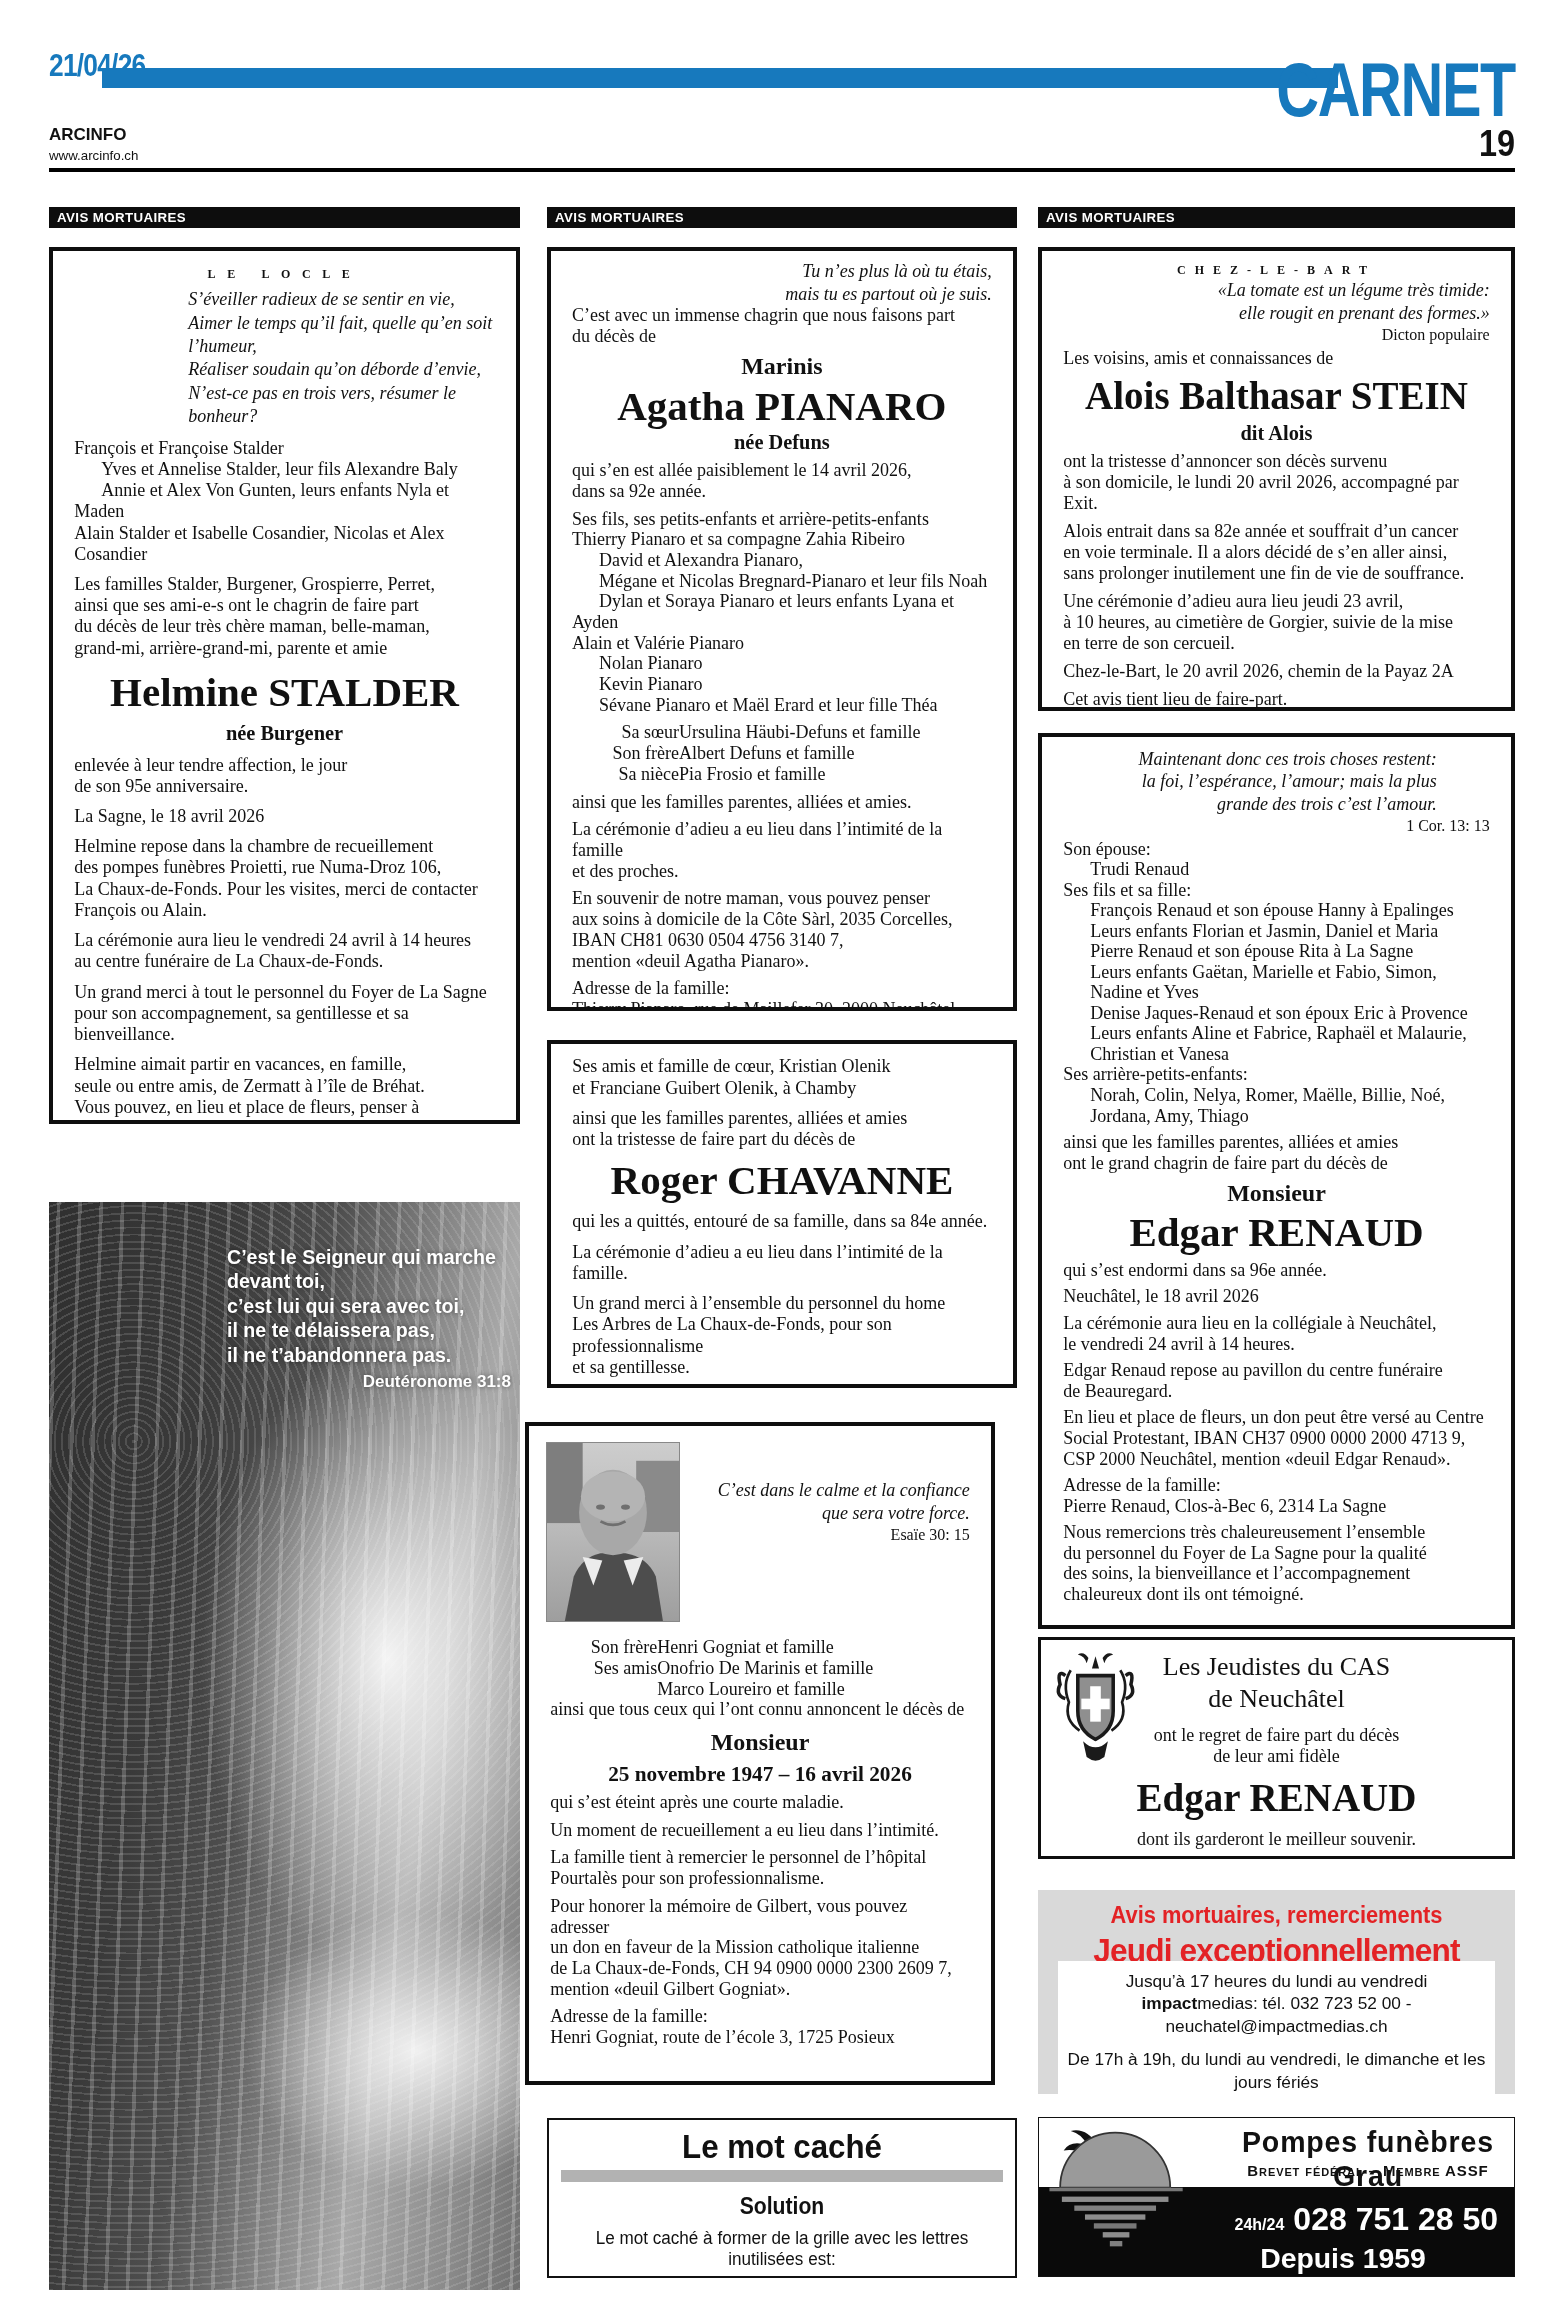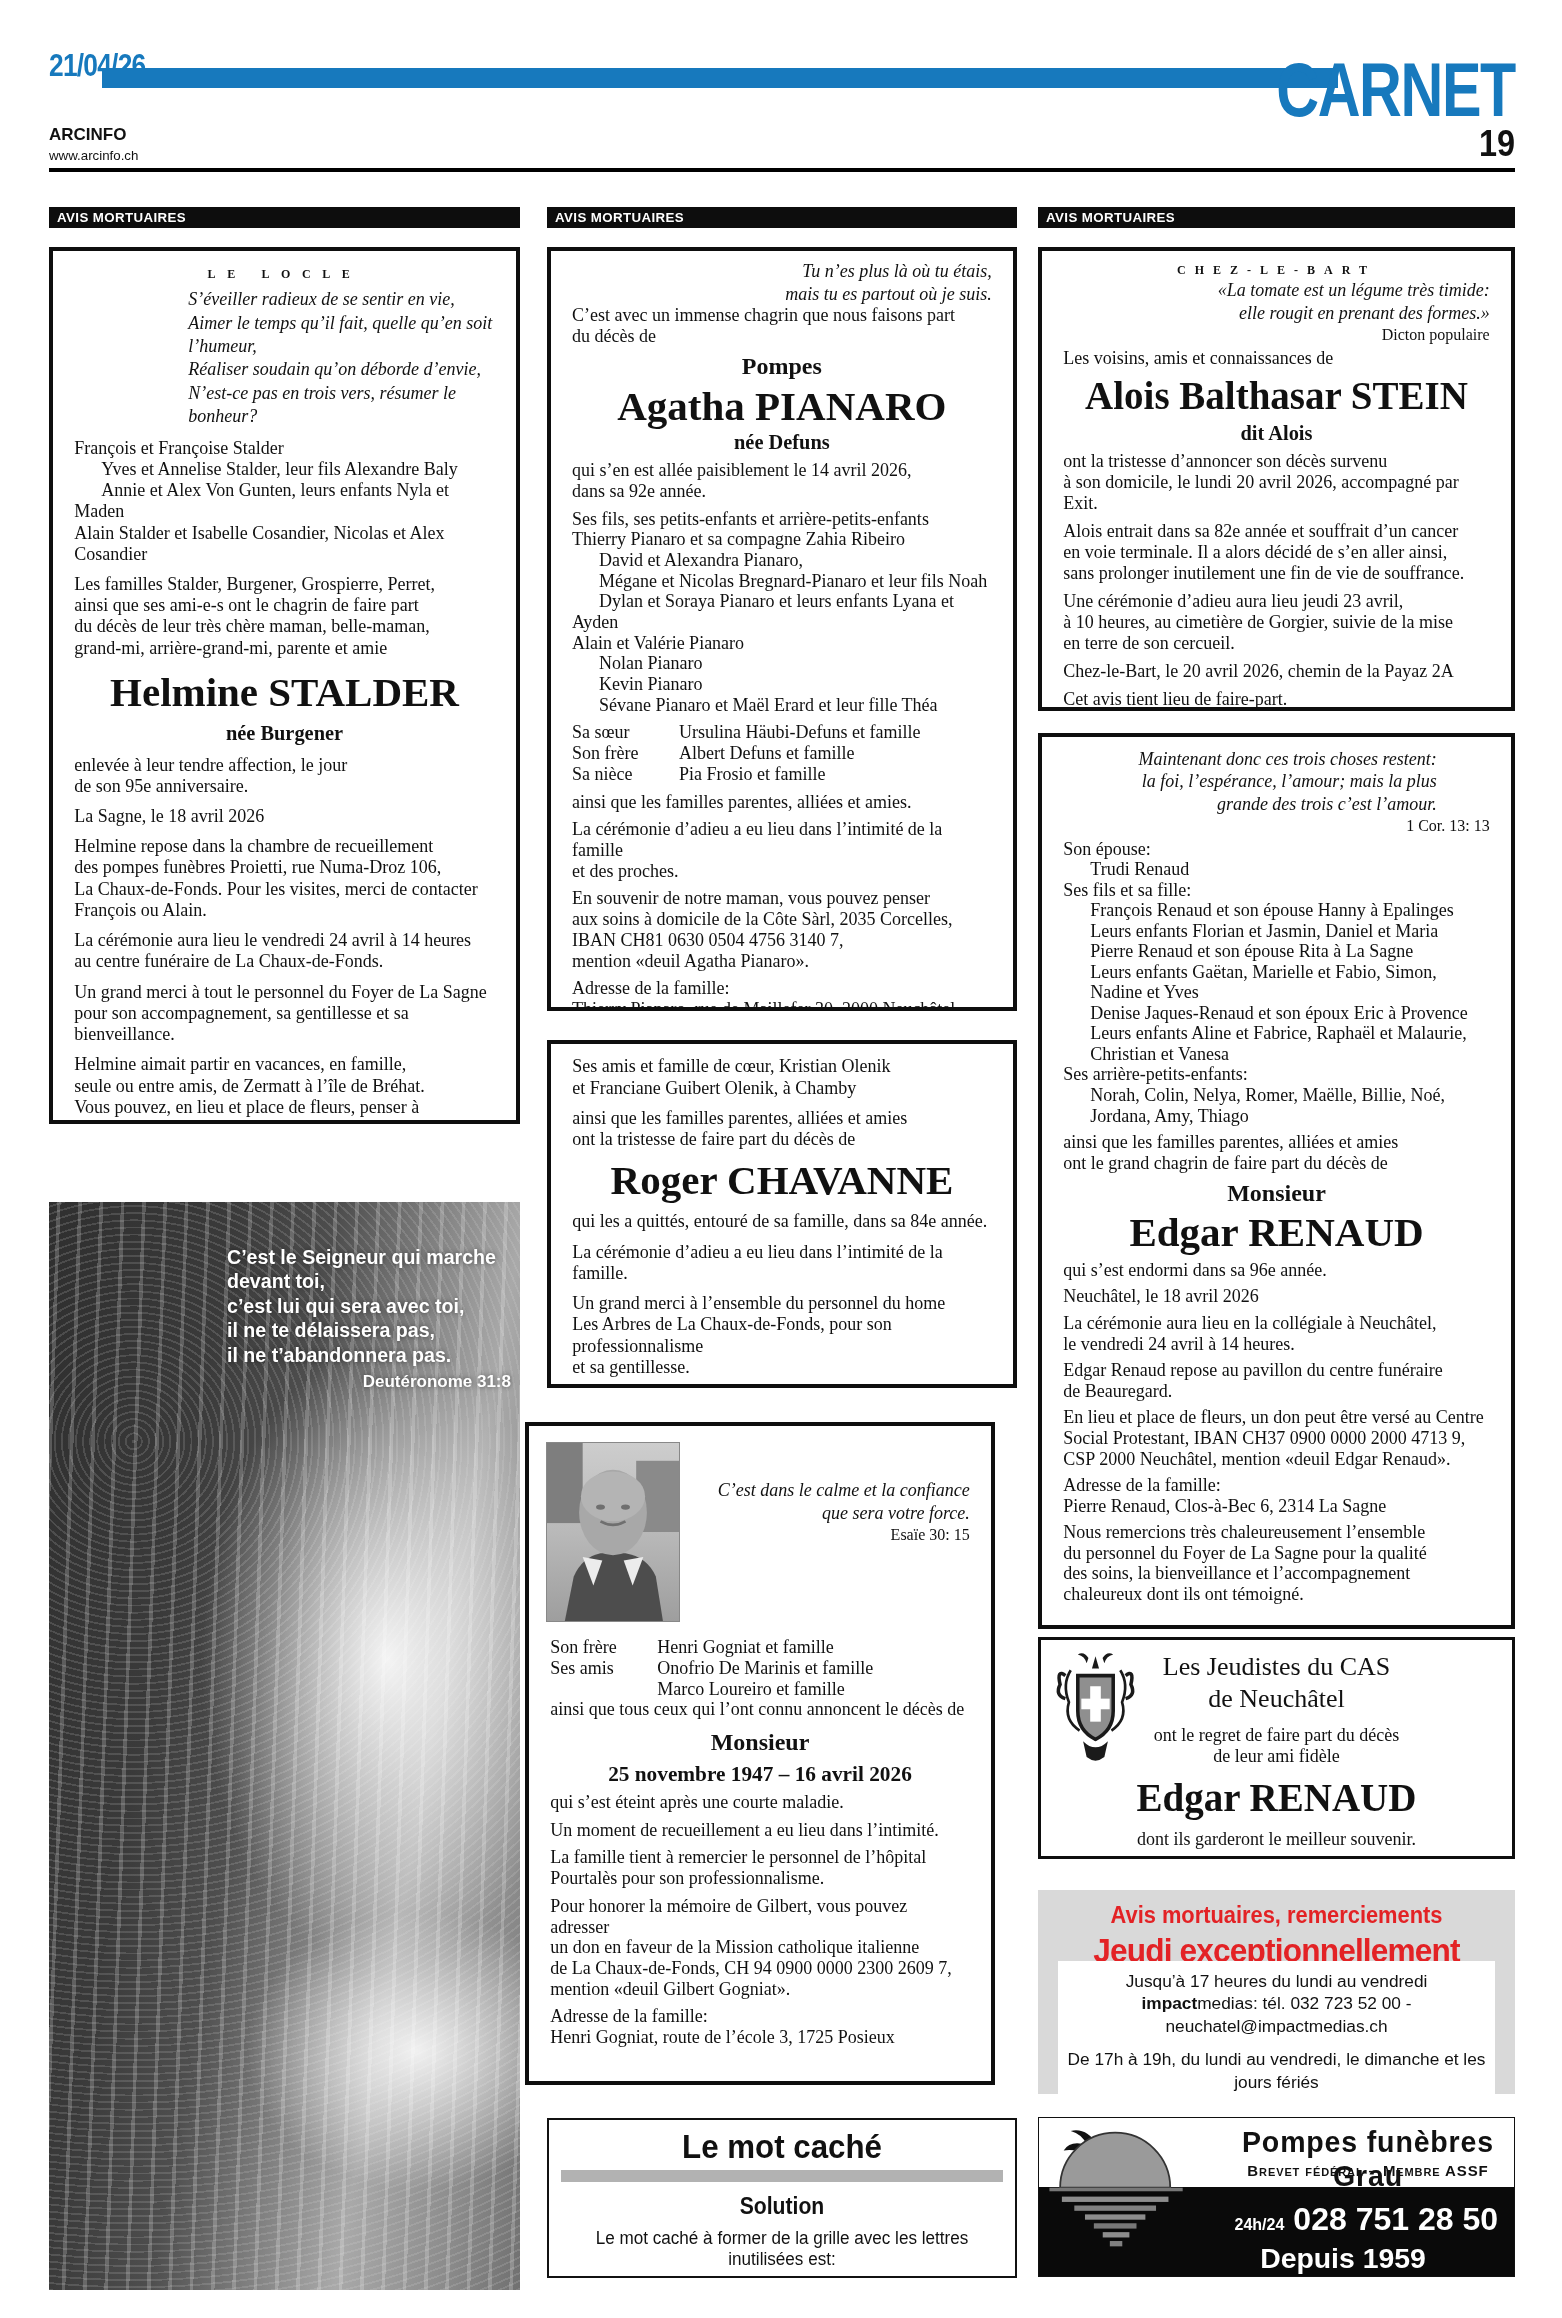--- a/index.html
+++ b/index.html
@@ -159,7 +159,7 @@
 mais tu es partout où je suis.</div>
     <div class="p0 ml">C’est avec un immense chagrin que nous faisons part
 du décès de</div>
-    <div class="honor" style="margin-top:7.1px;">Pompes</div>
+    <div class="honor" style="margin-top:7.1px;">Marinis</div>
     <div class="bigname" style="margin:3.6px 0 0;">Agatha PIANARO</div>
     <div class="subname" style="margin-top:3.6px;">née Defuns</div>
     <div class="p ml" style="margin-top:5.3px;">qui s’en est allée paisiblement le 14 avril 2026,

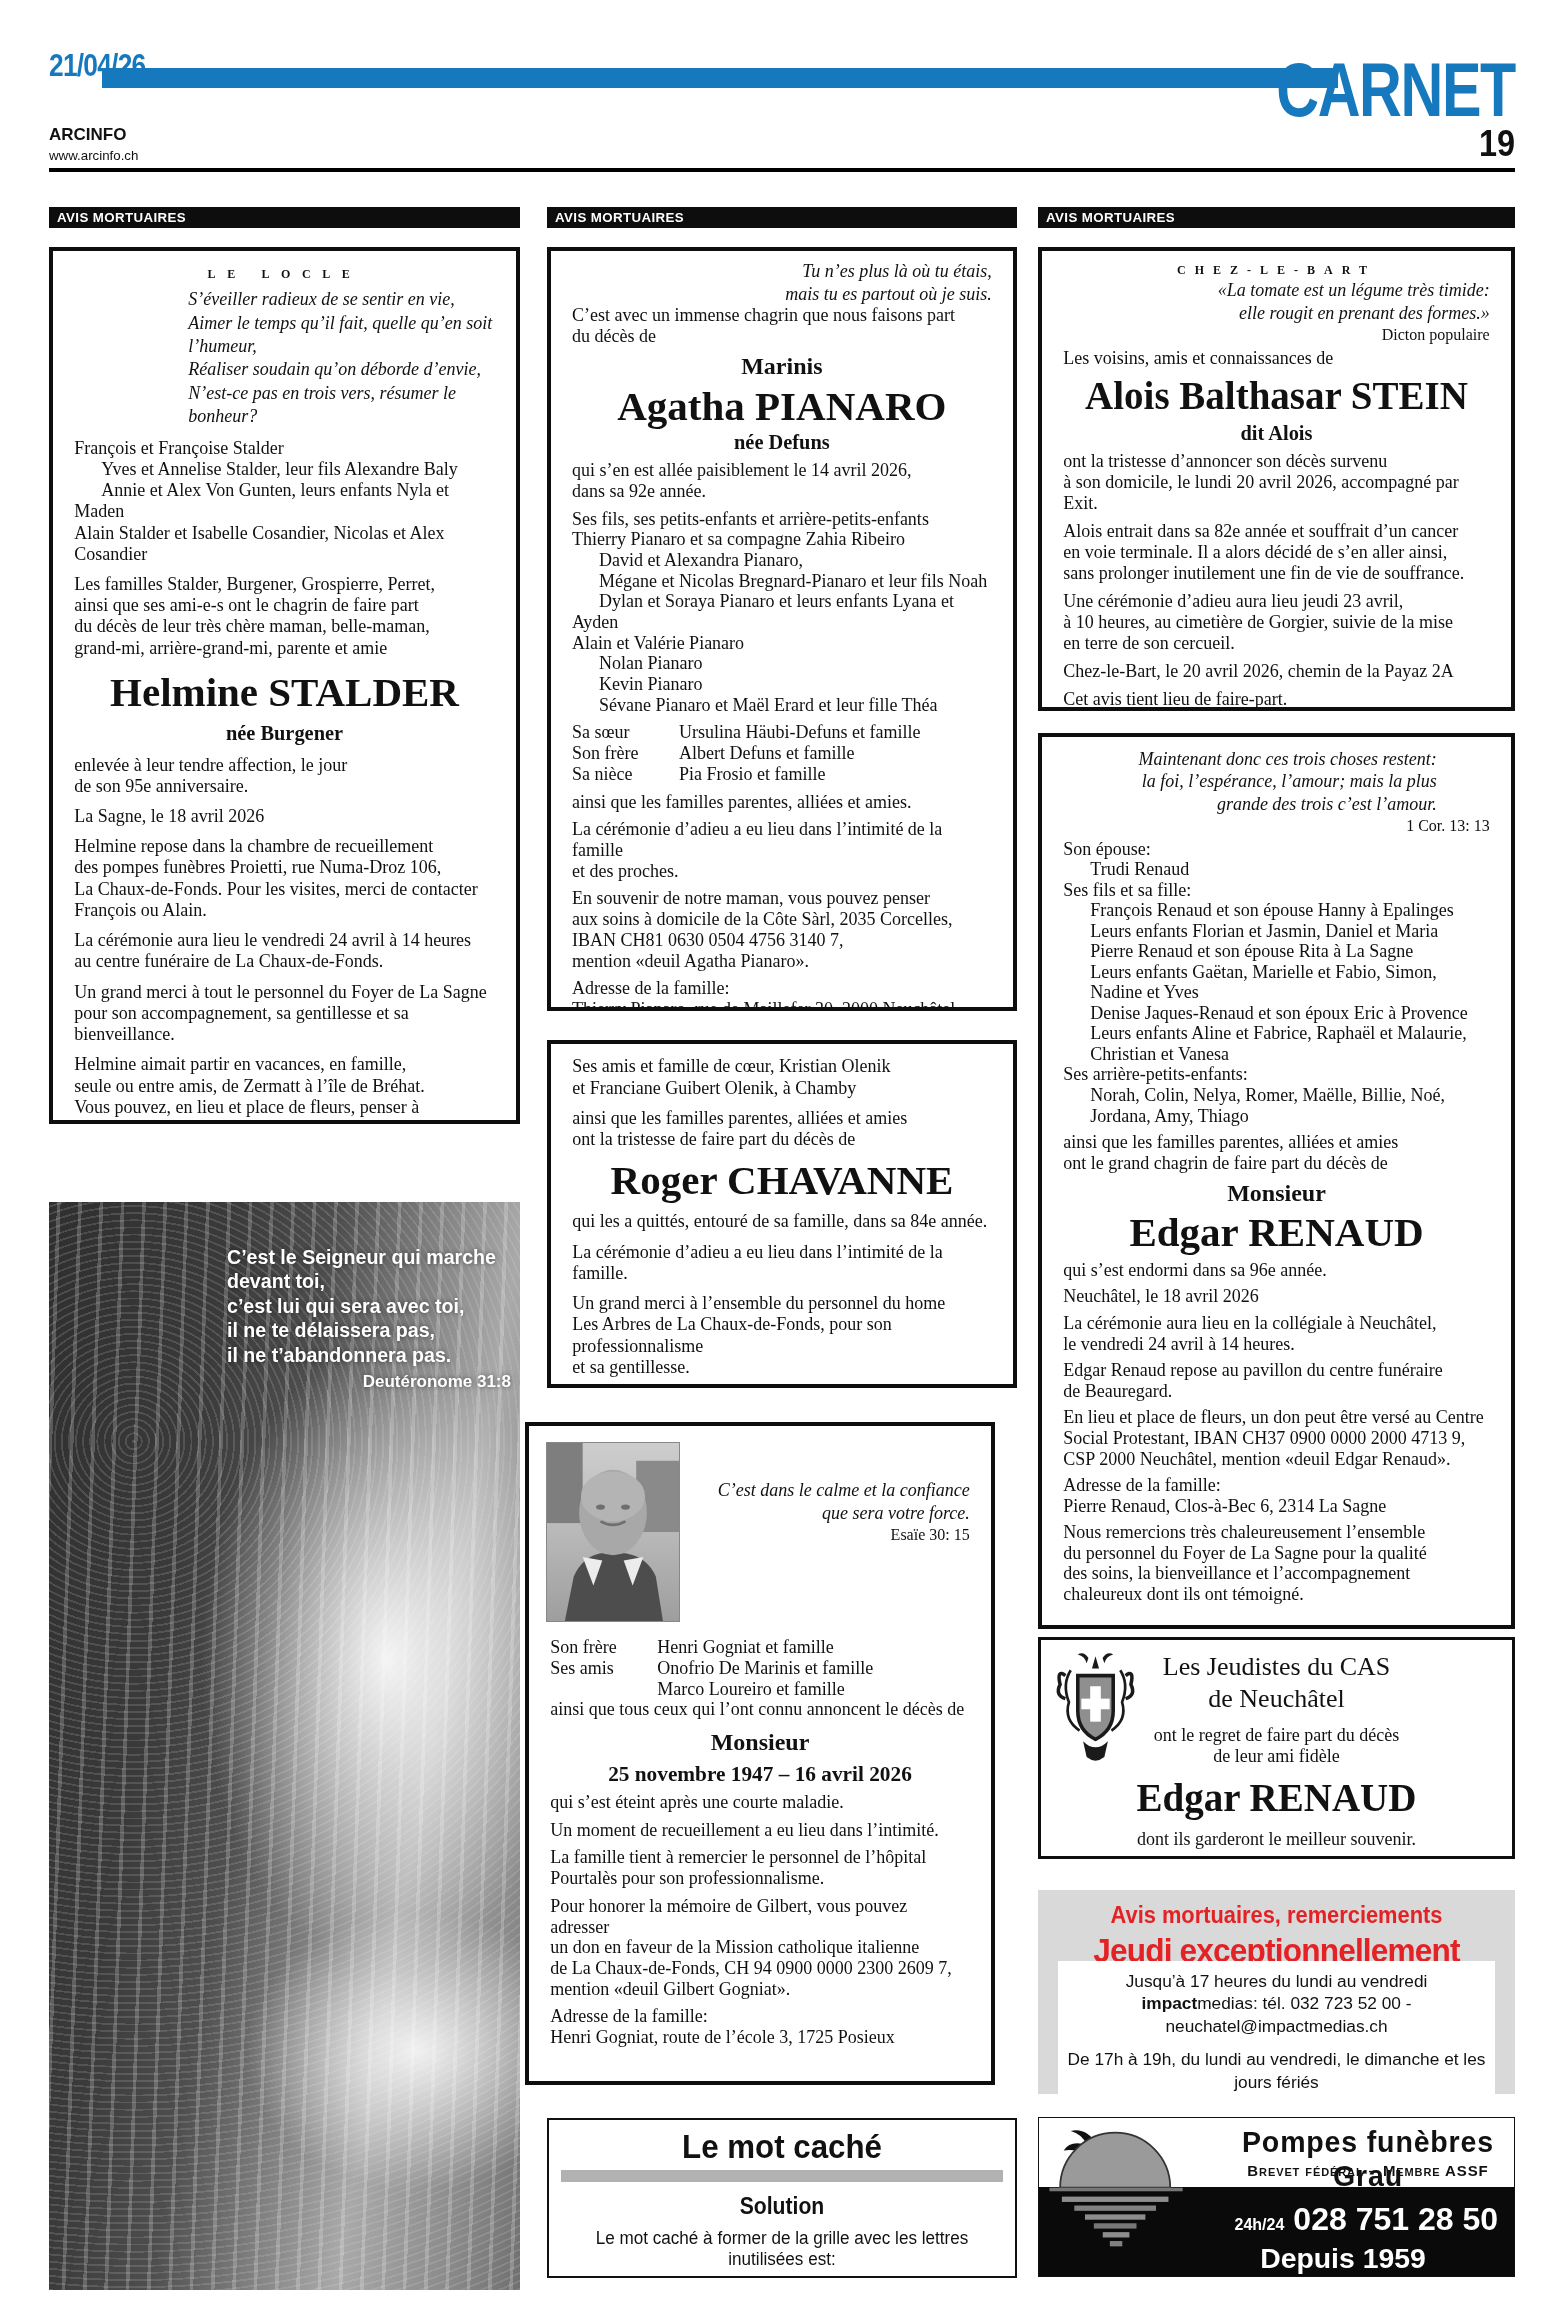--- a/index.html
+++ b/index.html
@@ -35,7 +35,7 @@
   .subname{text-align:center;font-weight:700;font-size:20.4px;margin:7.1px 0 3.6px;}
   .dates{text-align:center;font-weight:700;font-size:21.3px;margin:5.3px 0 1.8px;}
   .relrow{display:flex;}
-  .rellab{width:107px;flex:none;}
+  .rellab{width:107px;flex:none;text-align:right;}
   
   .waterfall{left:49px;top:1202px;width:471px;height:1088px;
      background:

